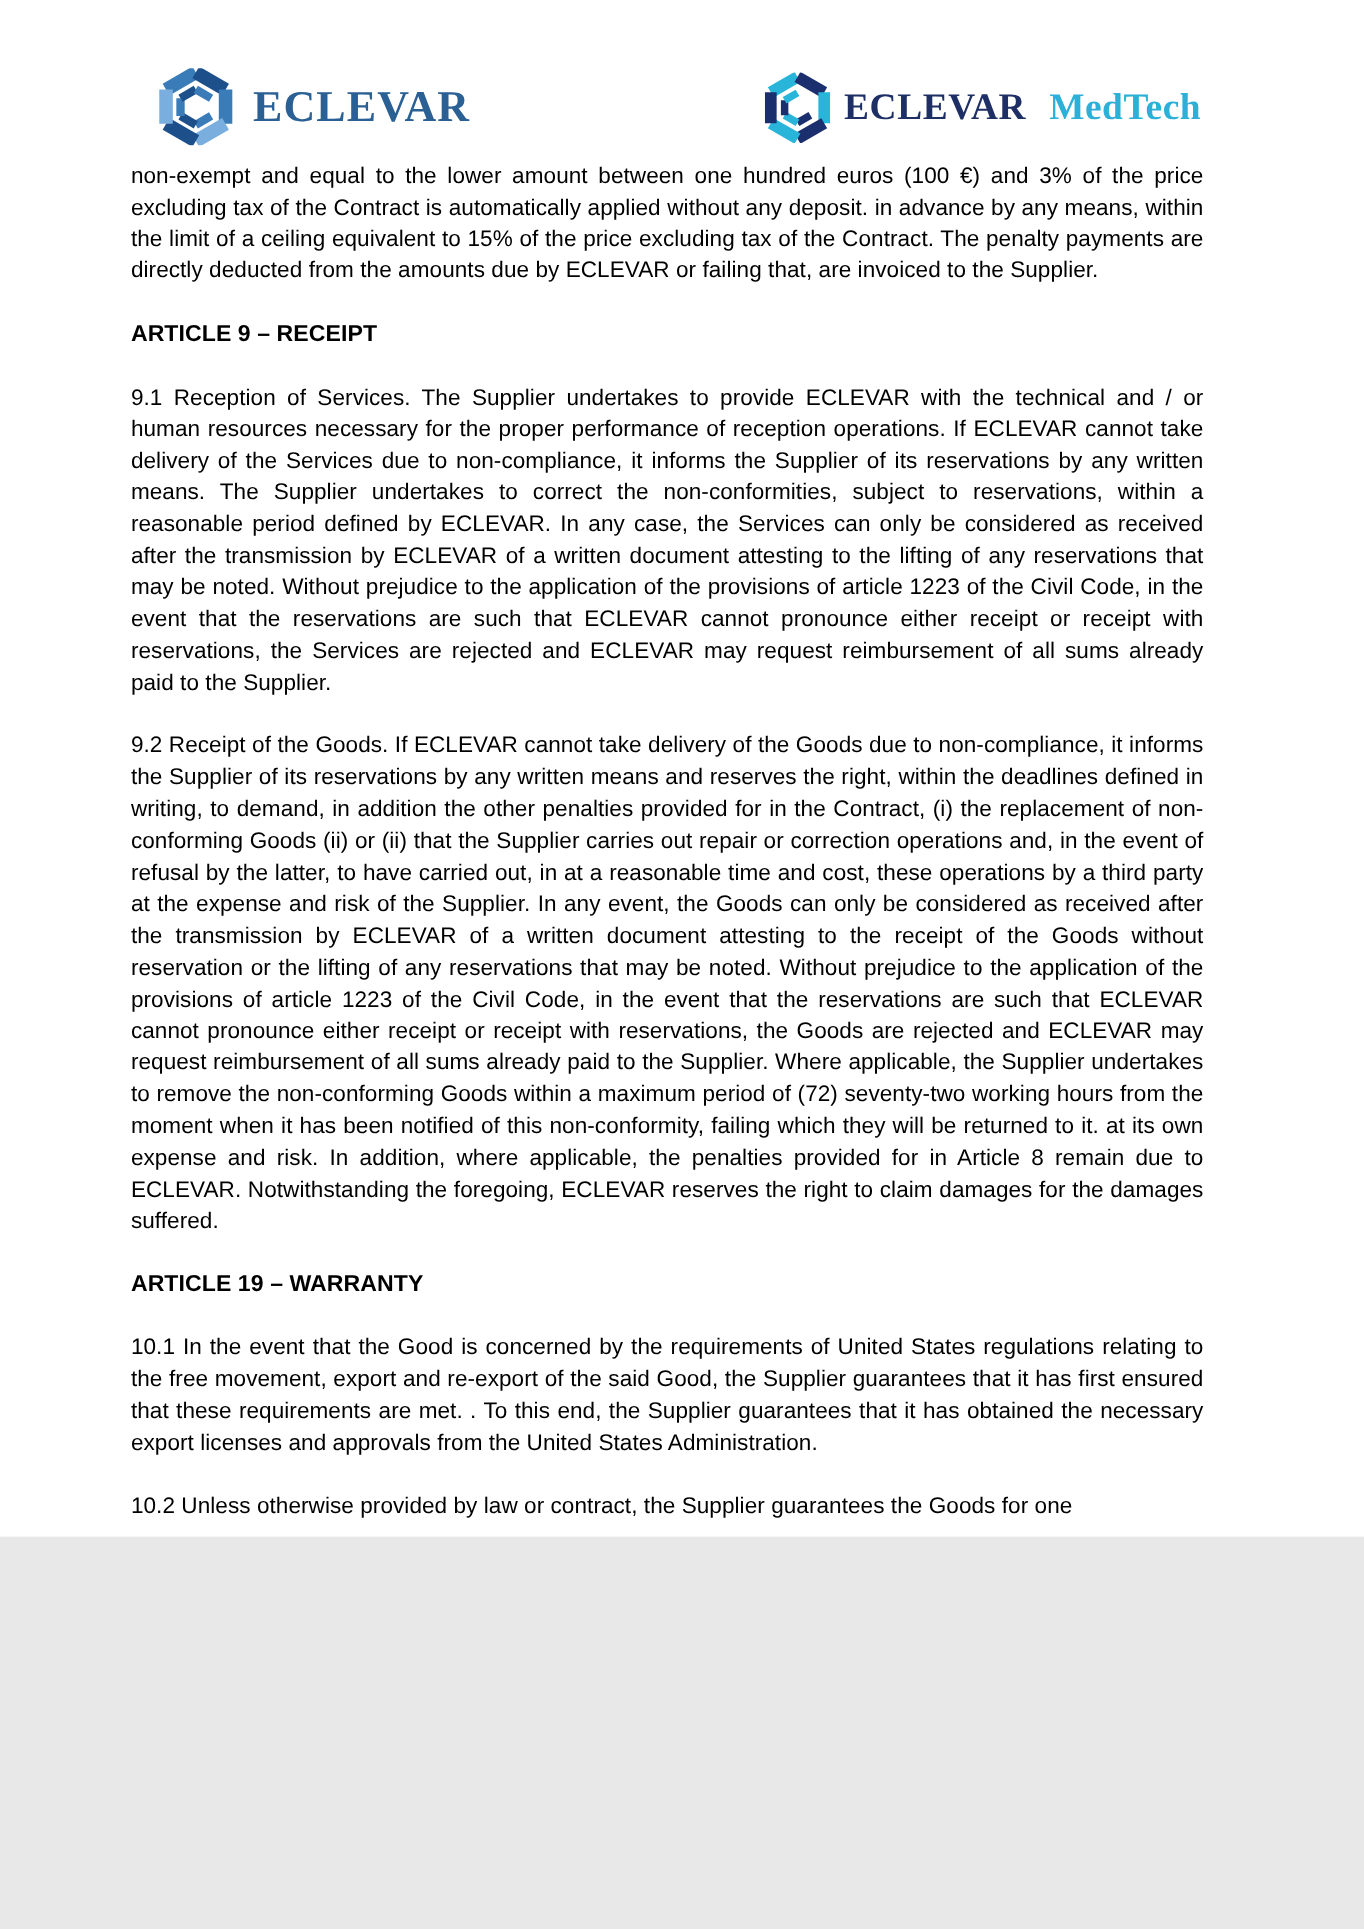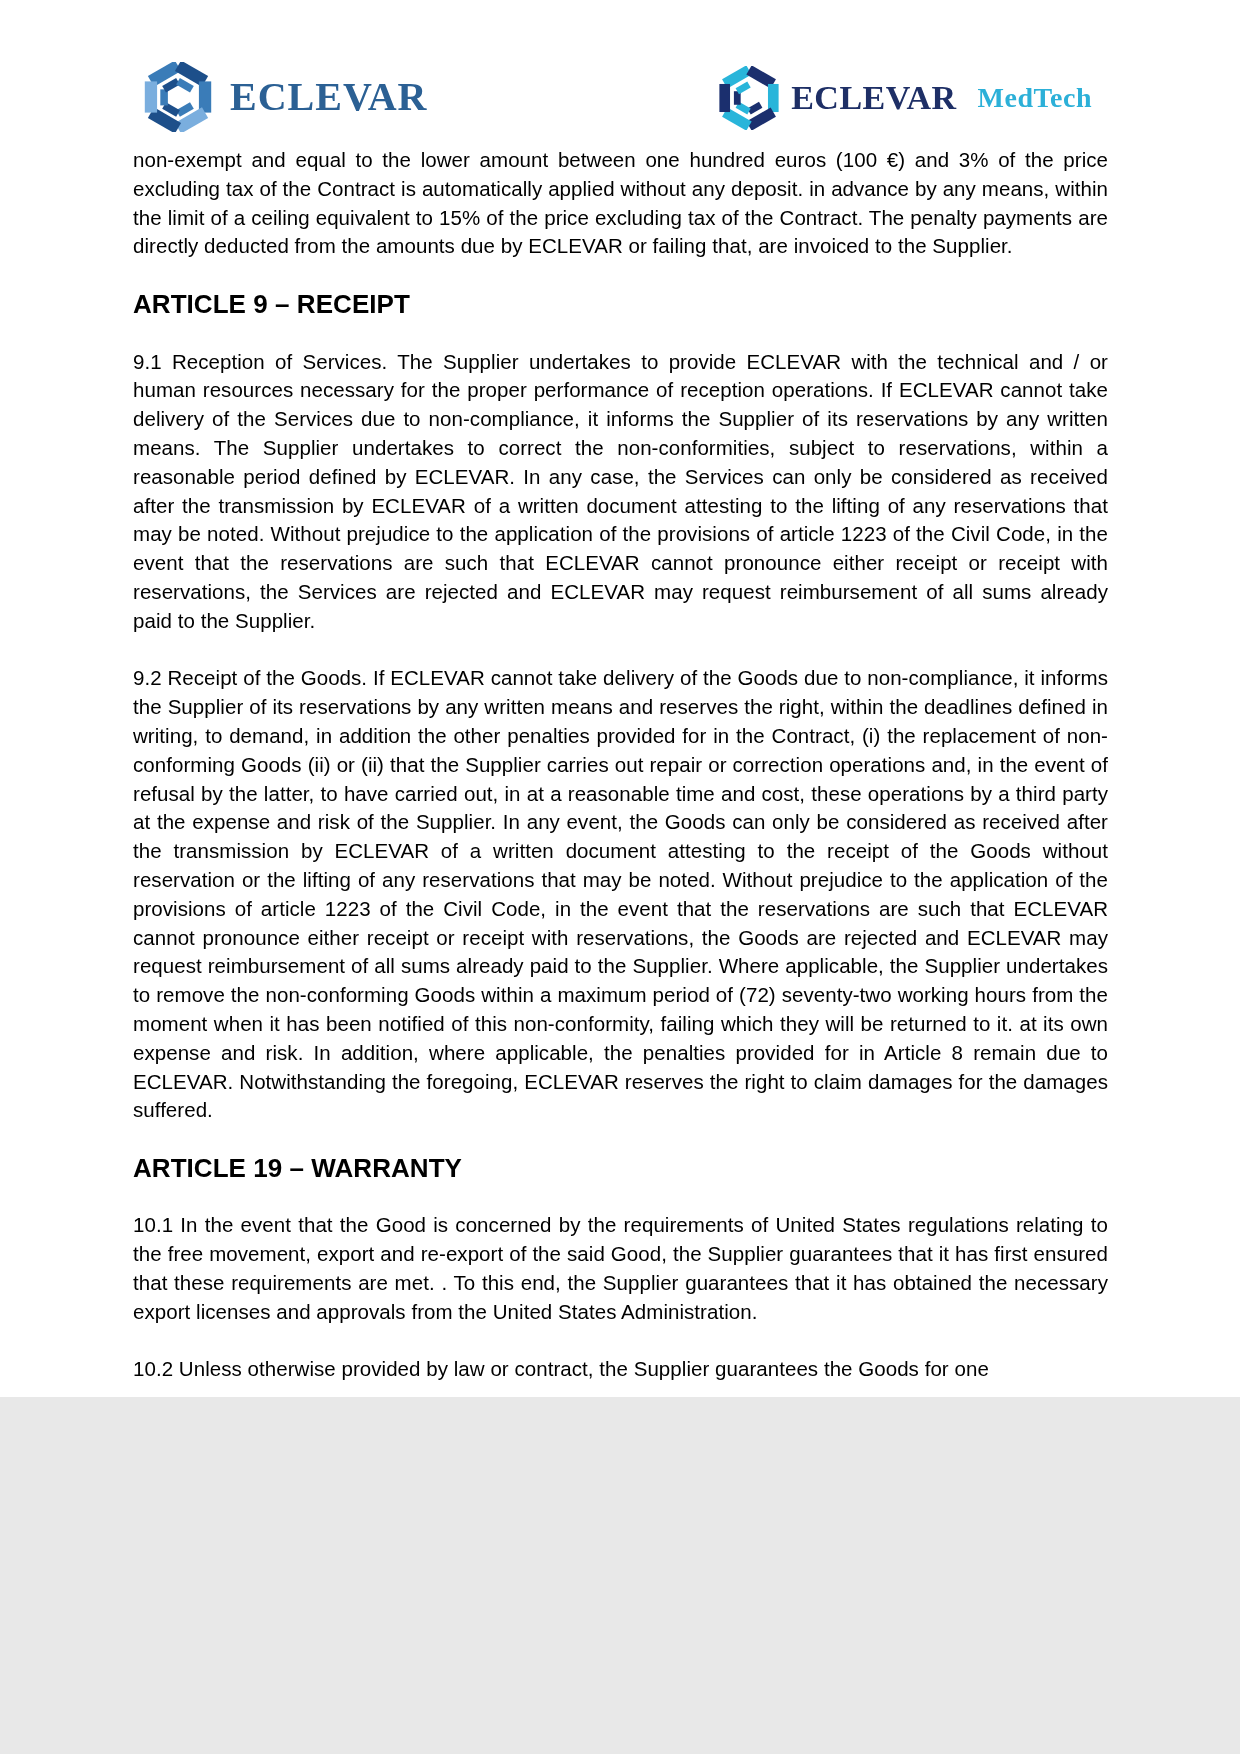--- a/index.html
+++ b/index.html
@@ -57,7 +57,7 @@
   }
   .logo-right .wordmark-suffix{
     font-family:"Liberation Serif",serif;
-    font-weight:bold;font-size:28px;line-height:1;
+    font-weight:bold;font-size:34px;line-height:1;
     color:var(--logo-right-accent);
     margin-left:9px;
     letter-spacing:0.5px;

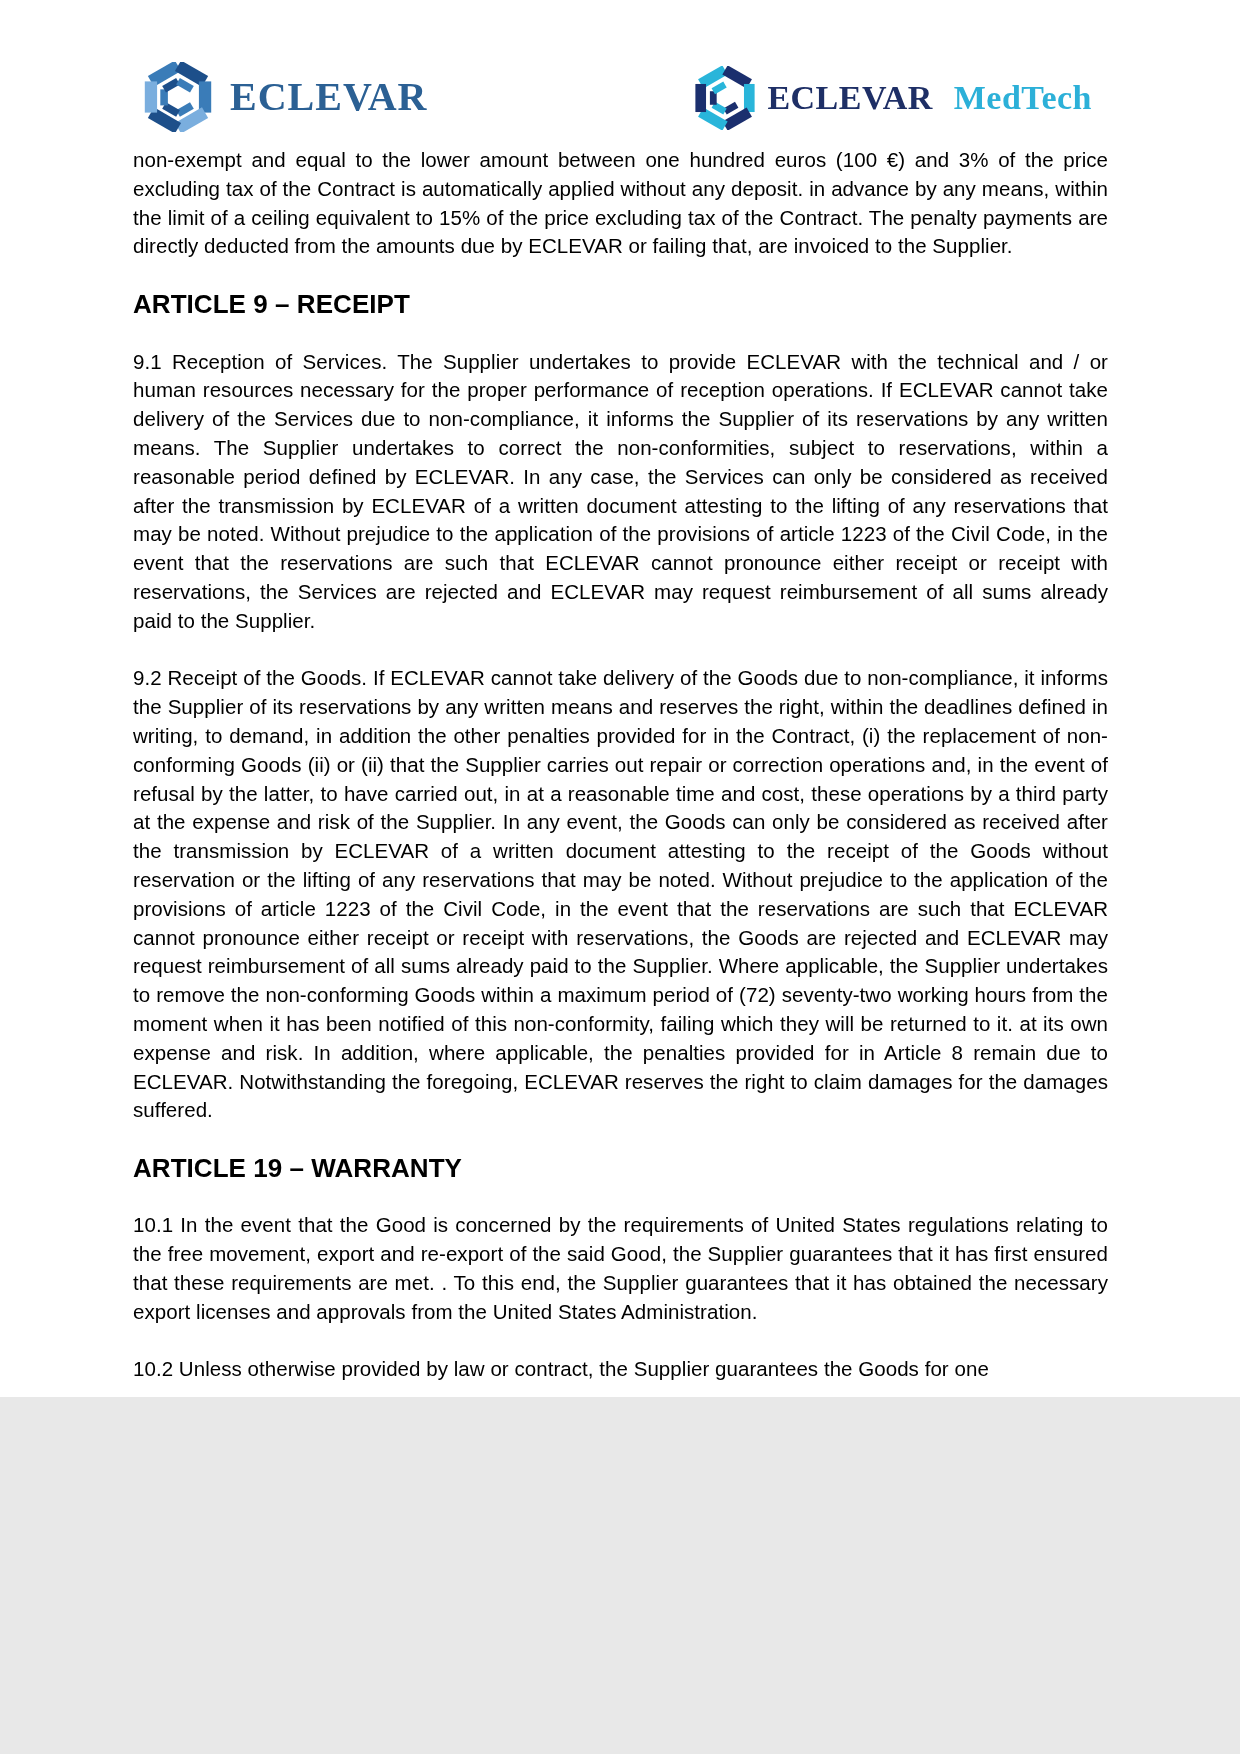--- a/index.html
+++ b/index.html
@@ -65,7 +65,7 @@
   
   .content{
     position:absolute;
-    left:133px;top:146px;width:975px;
+    left:119px;top:146px;width:975px;
     color:var(--body-text);
     font-size:20.5px;line-height:28.8px;
     letter-spacing:0.05px;

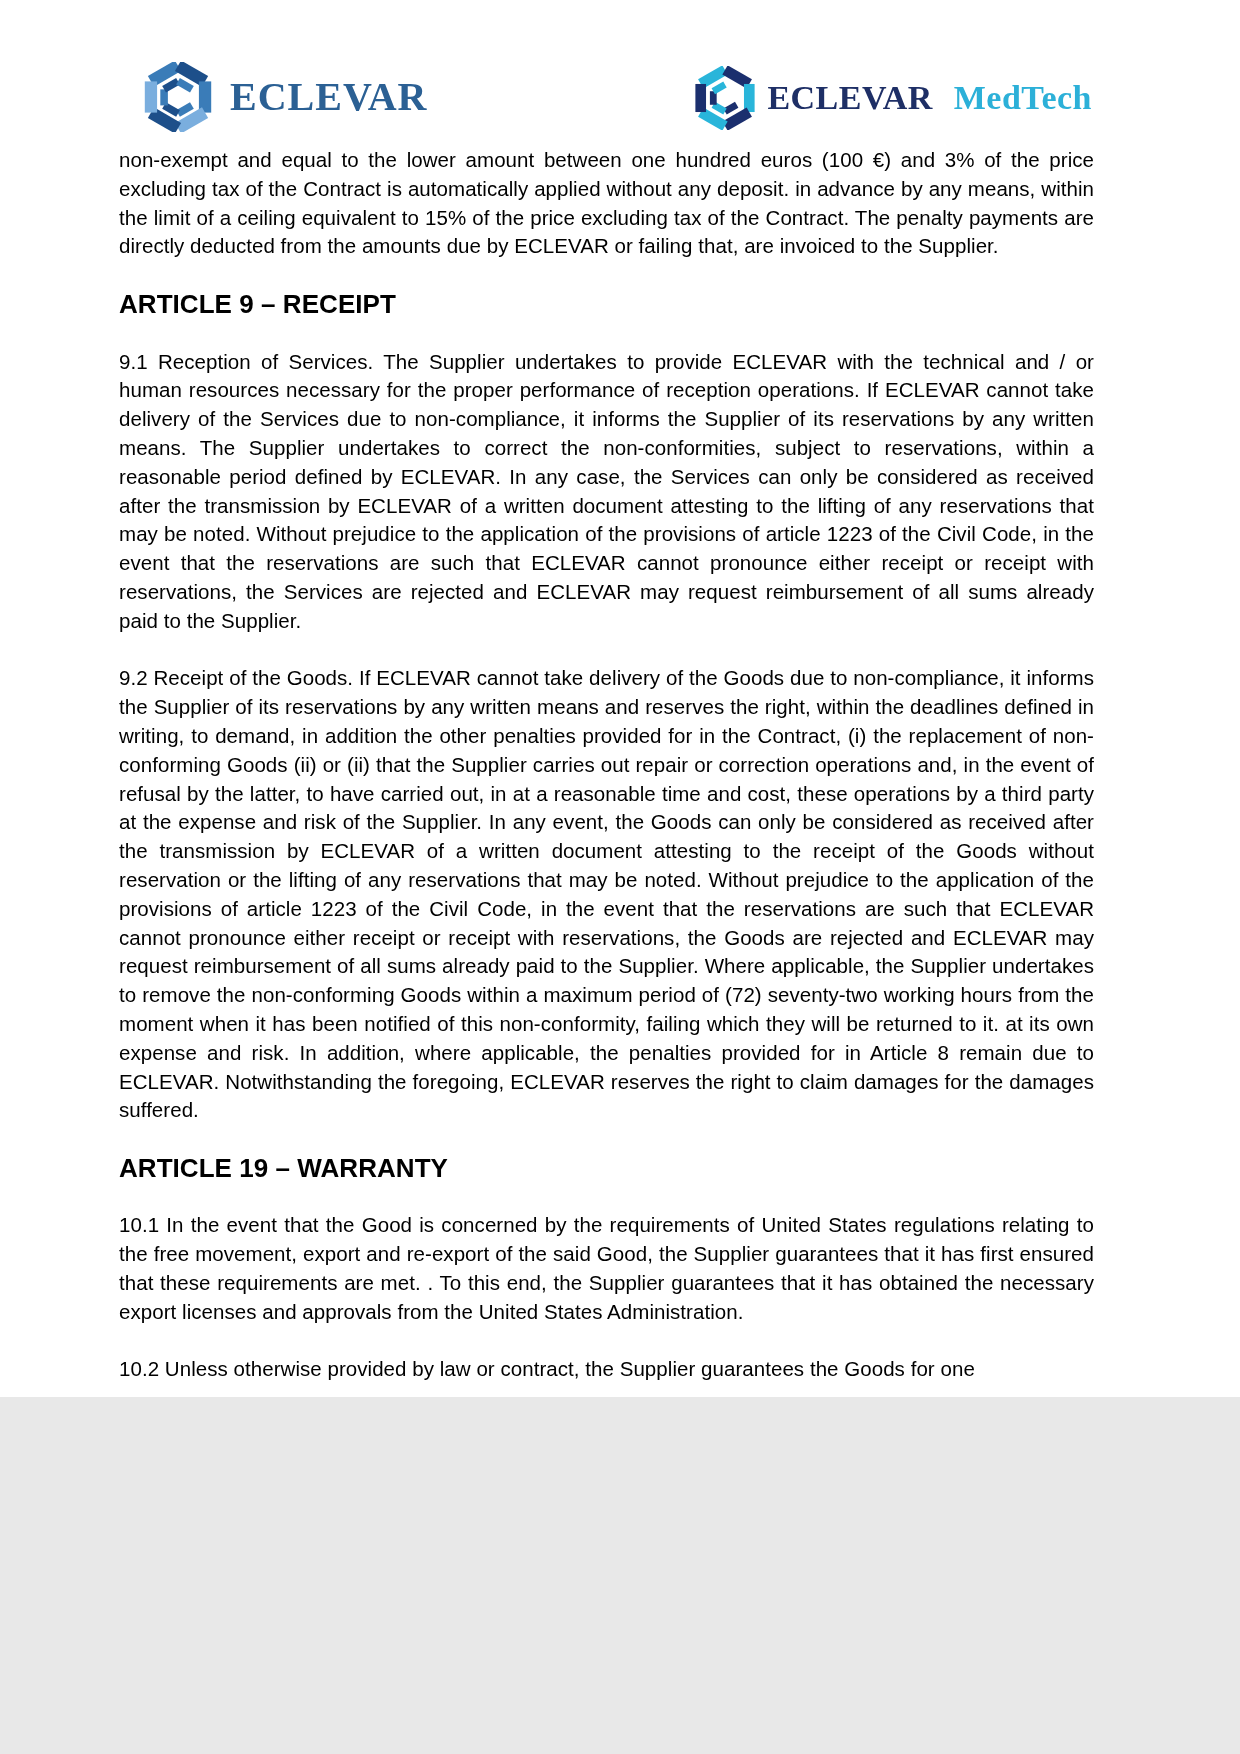--- a/index.html
+++ b/index.html
@@ -73,7 +73,7 @@
   }
   .content p{margin:0 0 28.8px 0;}
   .content h2{
-    font-size:26px;line-height:28.8px;
+    font-size:21px;line-height:28.8px;
     font-weight:bold;
     margin:6px 0 28.8px 0;
     text-align:left;

